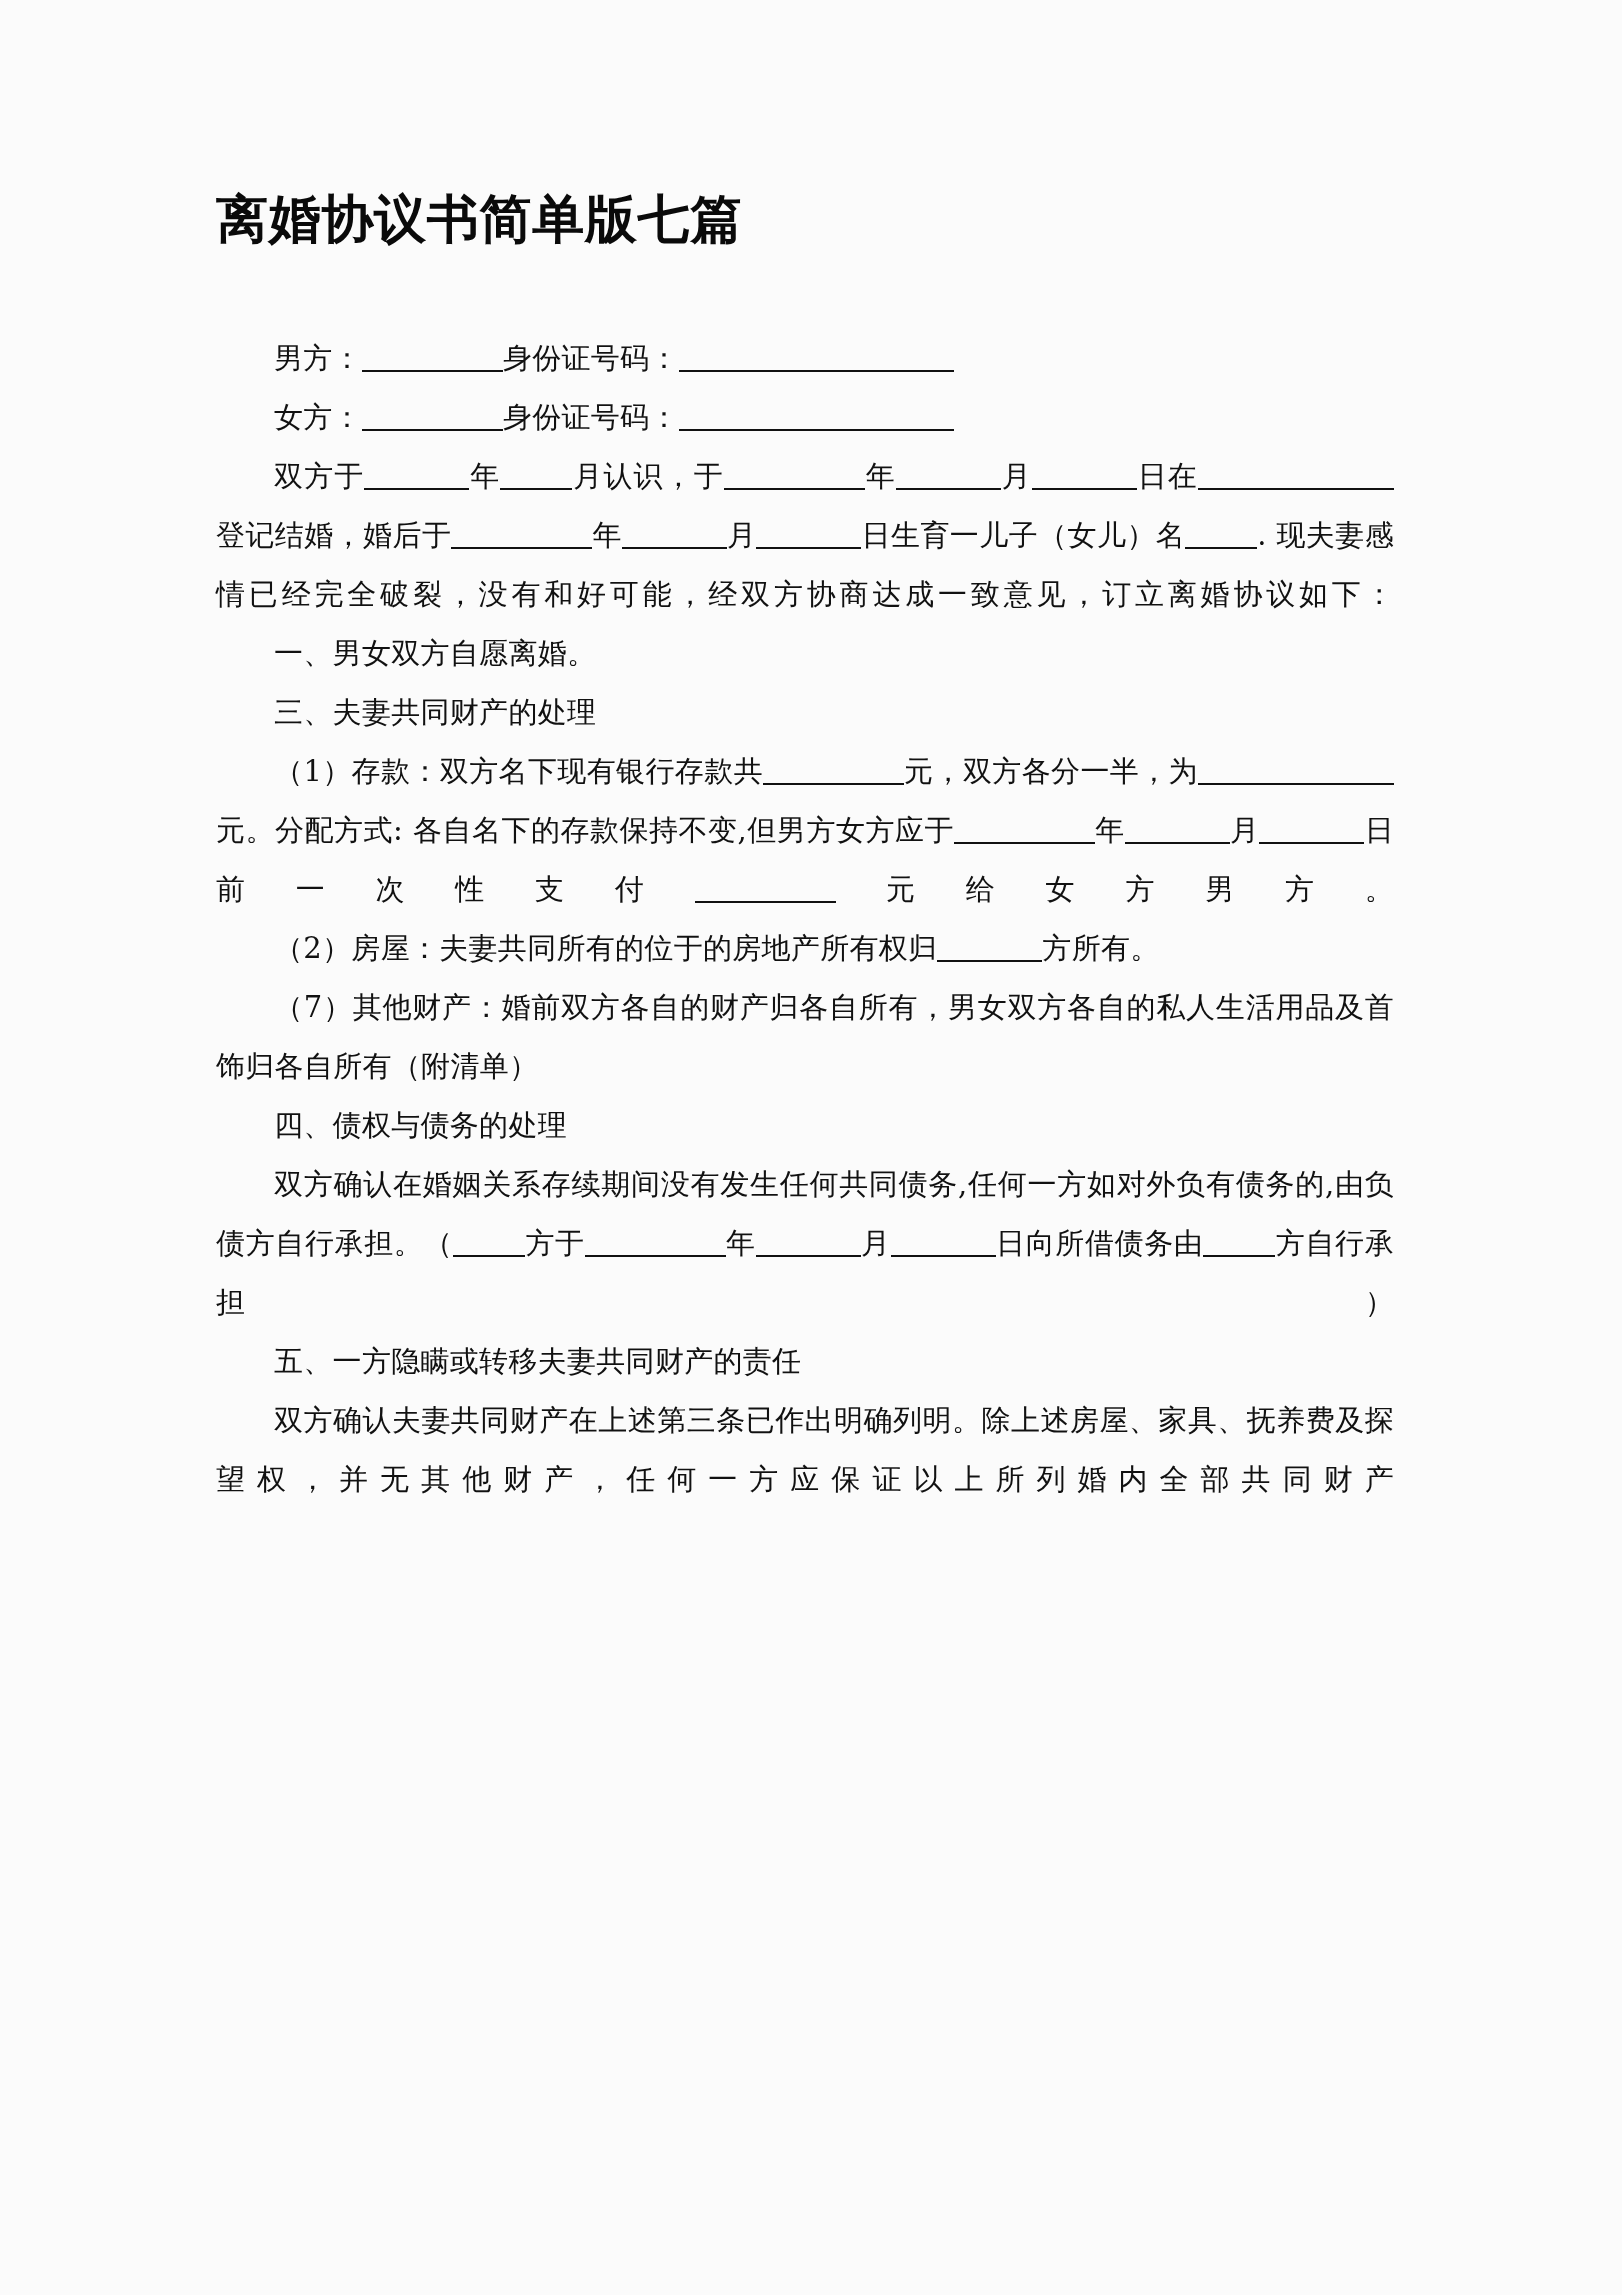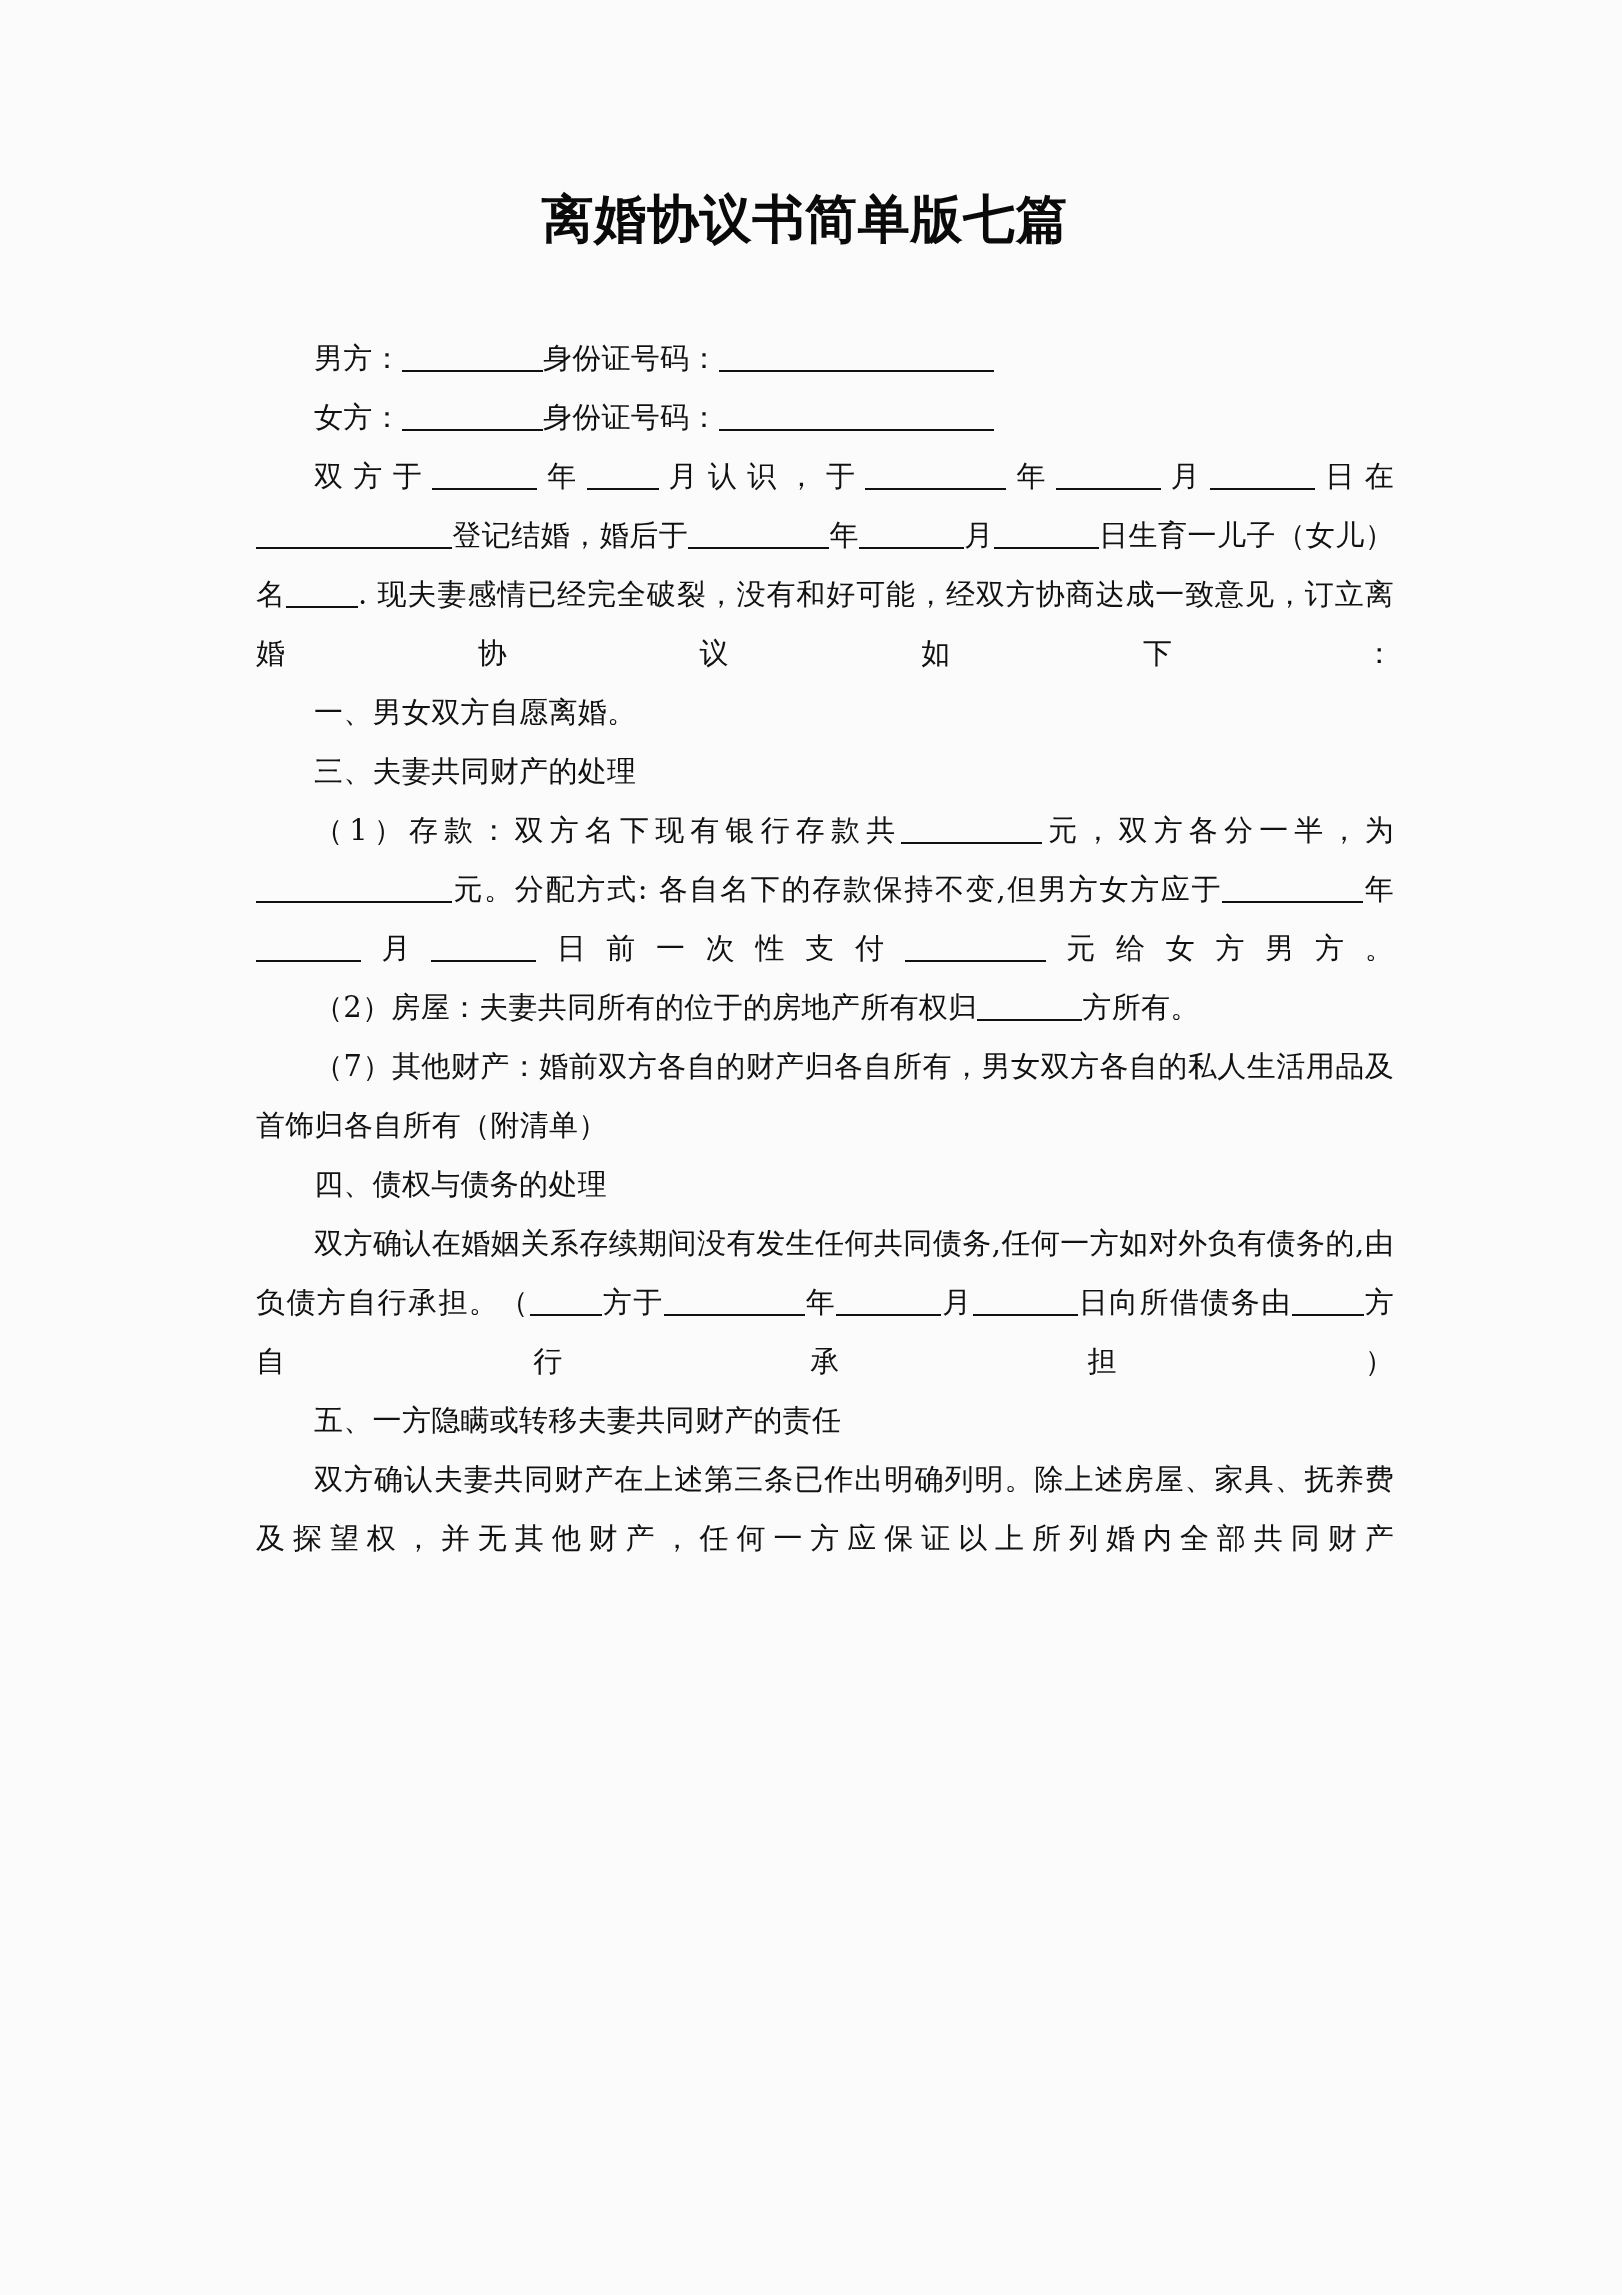--- a/index.html
+++ b/index.html
@@ -28,7 +28,7 @@
     font-weight: bold;
     font-size: 52px;
     line-height: 1.25;
-    text-align: center;
+    text-align: left;
     margin: 0;
     padding-top: 187px;
     letter-spacing: 0.7px;

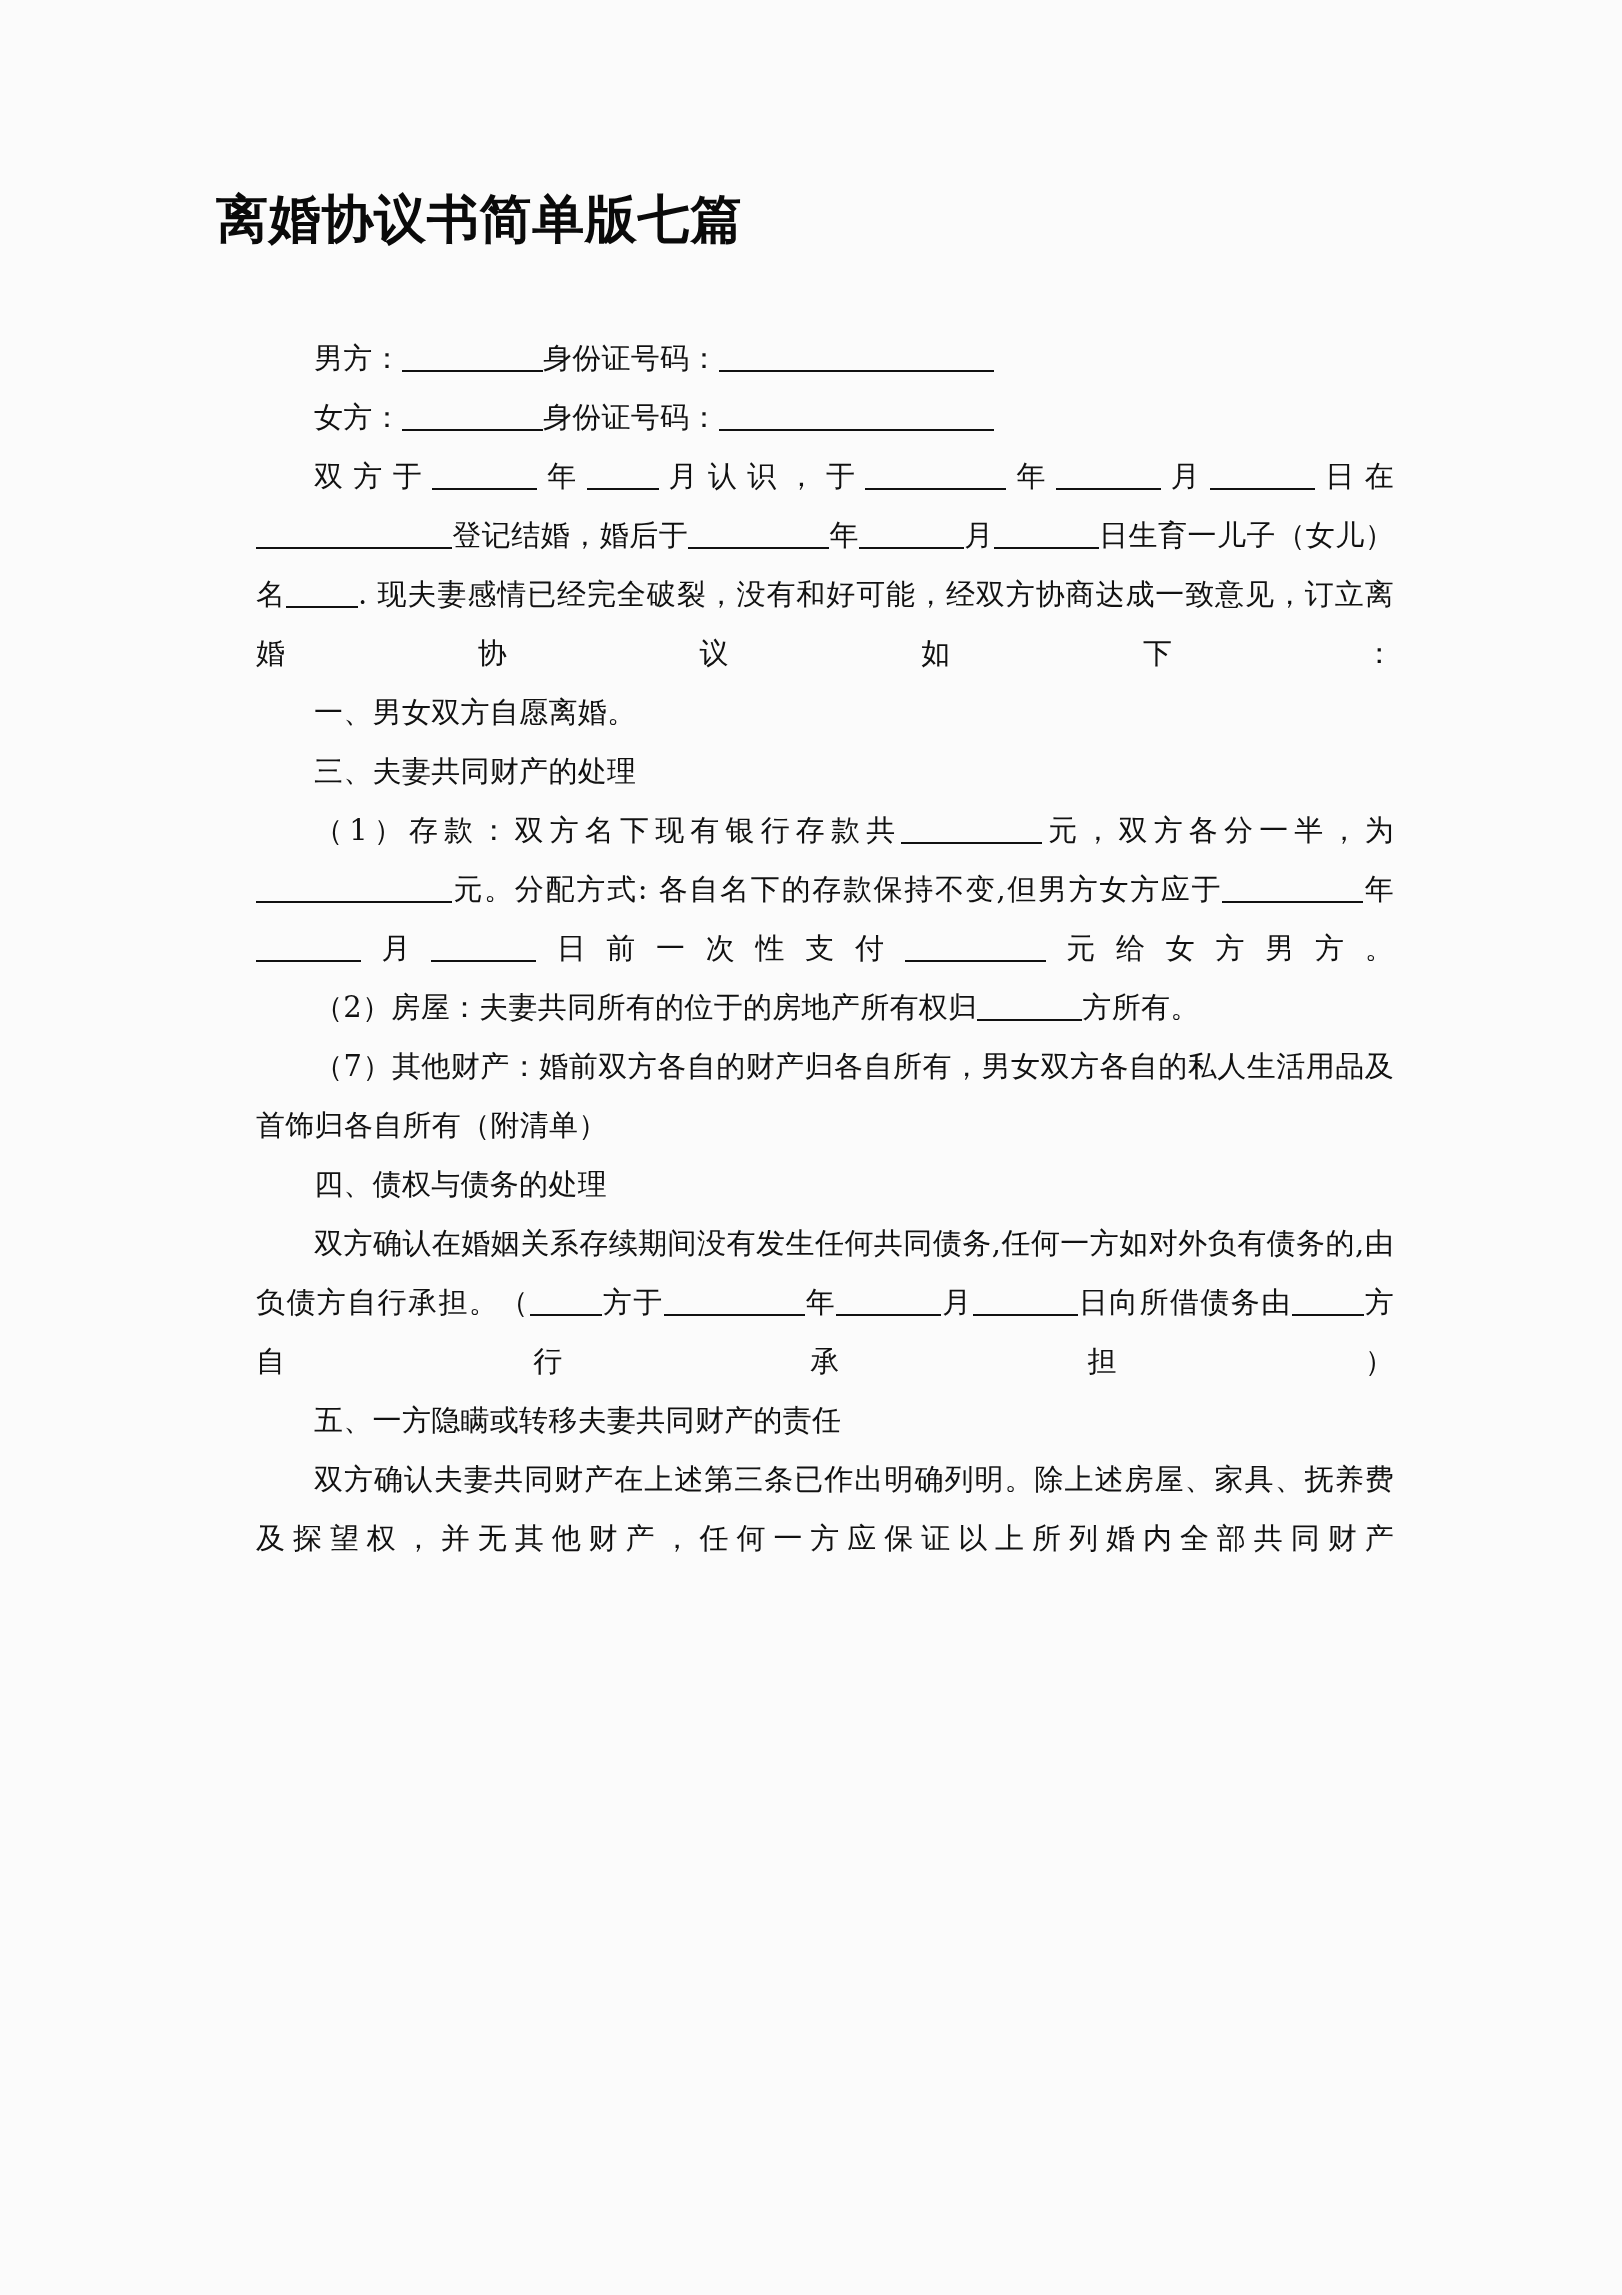--- a/index.html
+++ b/index.html
@@ -36,7 +36,6 @@
   }
   .body-block {
     padding-top: 77px;
-    margin-left: 40px;
   }
   p.para {
     margin: 0 0 0 0;

